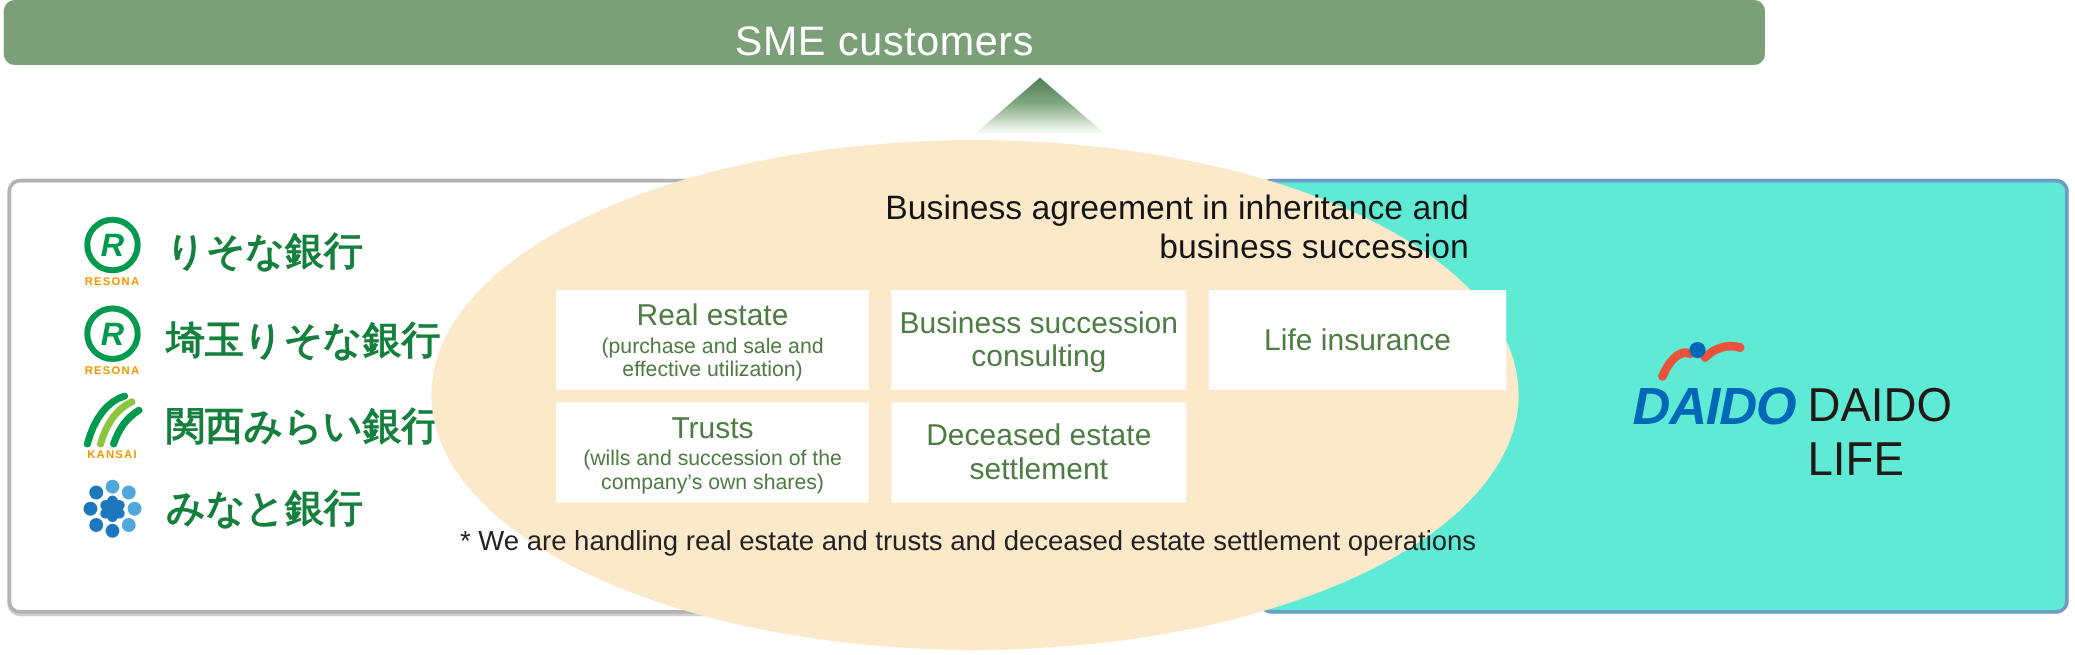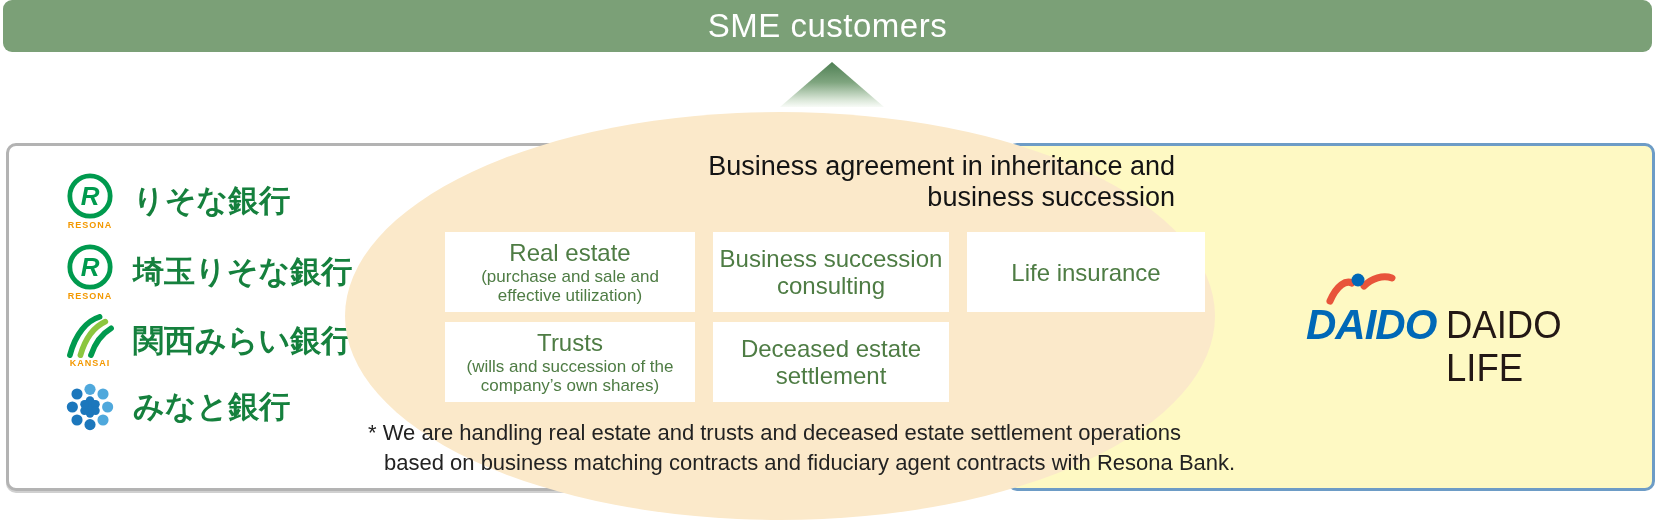--- a/index.html
+++ b/index.html
@@ -9,9 +9,9 @@
   }
   
   .sme-bar{
-    position:absolute;left:3px;top:0;width:1649px;height:52px;
+    position:absolute;left:3px;top:0;width:1409px;height:52px;
     background:#7BA077;border-radius:0 0 9px 9px;border-top-left-radius:9px;border-top-right-radius:9px;
-    display:flex;align-items:center;justify-content:center;
+    display:flex;align-items:flex-end;justify-content:center;
   }
   .sme-bar span{color:#ffffff;font-size:33px;letter-spacing:.5px;}
   

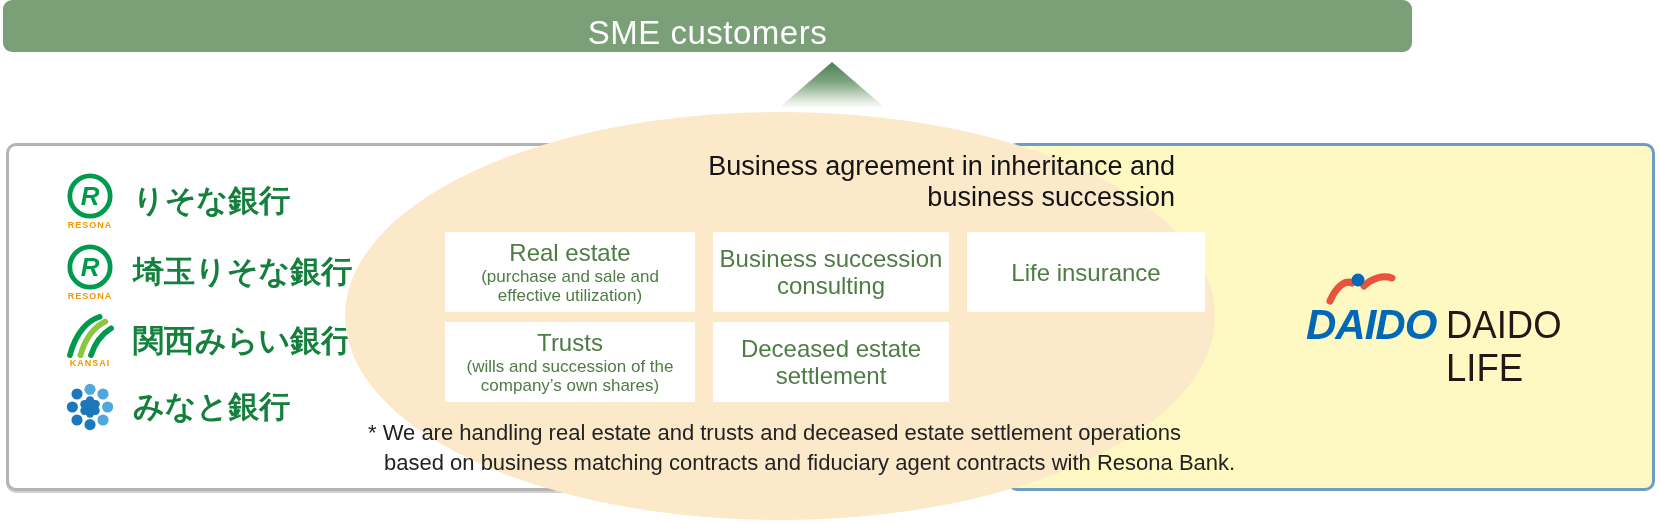--- a/index.html
+++ b/index.html
@@ -28,7 +28,7 @@
   }
   .daido-box{
     position:absolute;left:1007px;top:143px;width:648px;height:348px;box-sizing:border-box;
-    border:3px solid #6d9cc6;border-radius:10px;background:#fef9c3;
+    border:3px solid #6d9cc6;border-radius:10px;background:#5eead4;
   }
   
   .banks-list{position:absolute;left:52px;top:26px;display:flex;flex-direction:column;gap:13px;}

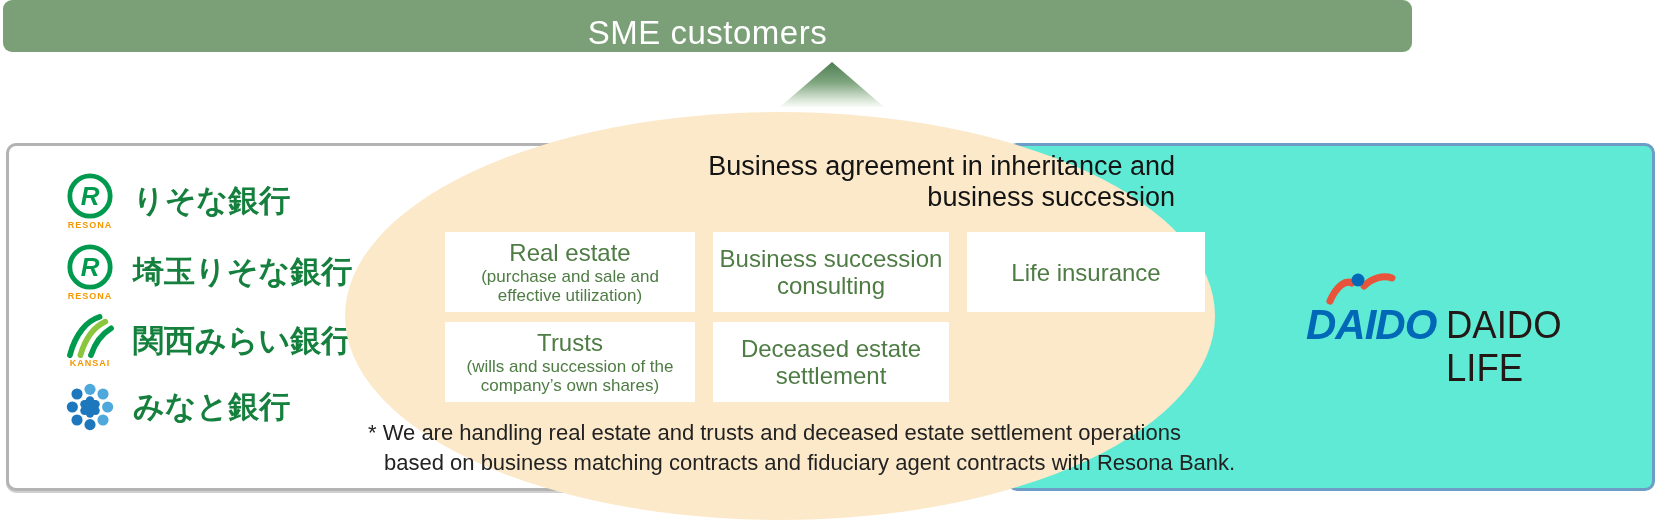--- a/index.html
+++ b/index.html
@@ -189,7 +189,6 @@
 
     <div class="footnote">
       <div>* We are handling real estate and trusts and deceased estate settlement operations</div>
-      <div class="fn2">based on business matching contracts and fiduciary agent contracts with Resona Bank.</div>
     </div>
   </div>
 

